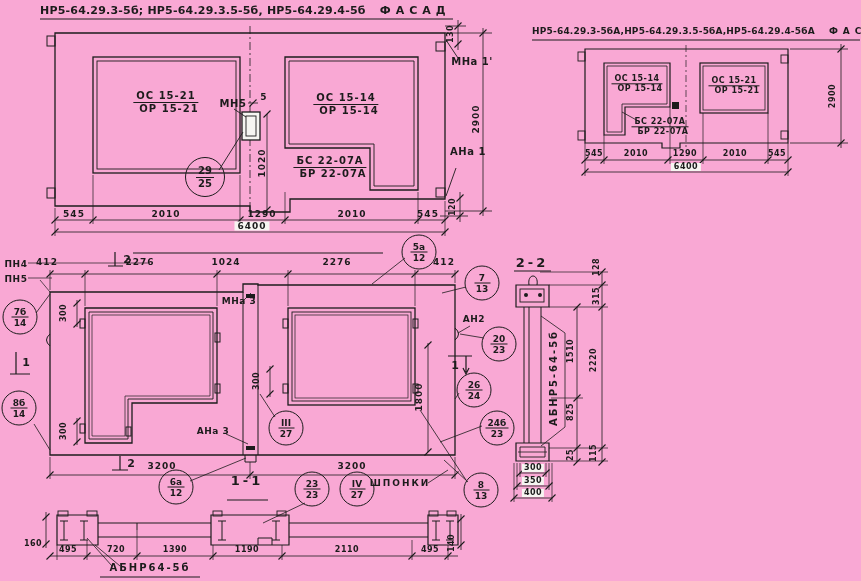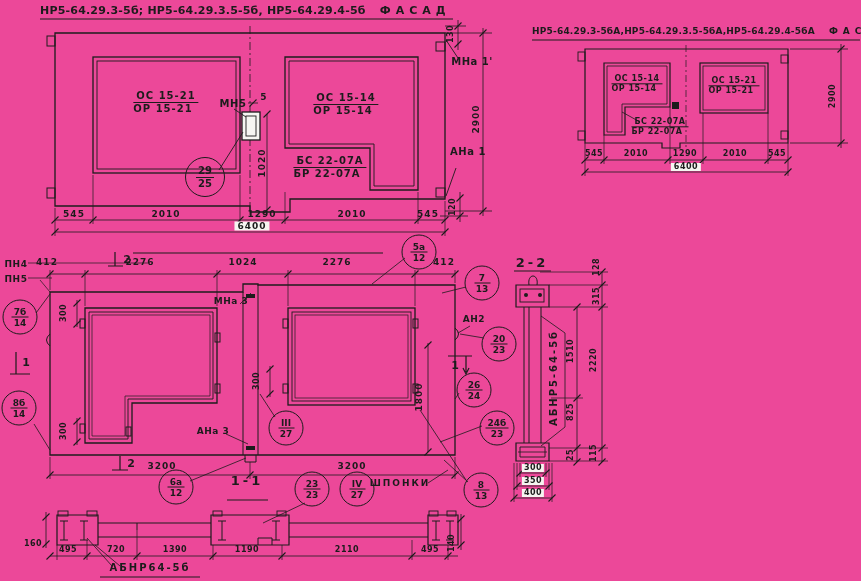--- a/index.html
+++ b/index.html
@@ -3,7 +3,7 @@
 <meta charset="utf-8">
 <style>
   html,body{margin:0;padding:0;background:#e8e8e5;}
-  .page{position:relative;width:861px;height:581px;background:#ec4899;overflow:hidden;
+  .page{position:relative;width:861px;height:581px;background:#f9a8d4;overflow:hidden;
         font-family:"DejaVu Sans",sans-serif;font-weight:bold;color:#1c1c1c;}
   svg.lines{position:absolute;left:0;top:0;}
   .lbl{position:absolute;transform:translate(-50%,-50%);white-space:nowrap;line-height:1;}

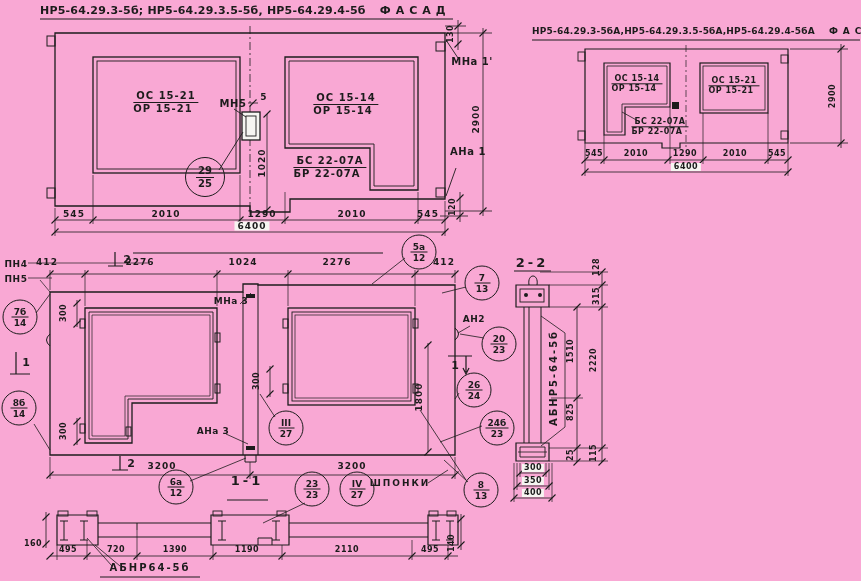--- a/index.html
+++ b/index.html
@@ -17,7 +17,7 @@
   .title-sm{font-size:9px;letter-spacing:0.2px;}
   .title-md{font-size:12px;letter-spacing:1.5px;}
   .viewword{letter-spacing:5px;margin-left:14px;}
-  .frac{text-align:left;line-height:1.15;}
+  .frac{text-align:right;line-height:1.15;}
   .frac .ft{display:block;border-bottom:1.4px solid #1c1c1c;padding:0 3px;}
   .frac .fb{display:block;}
   .f10{font-size:10px;letter-spacing:1px;}

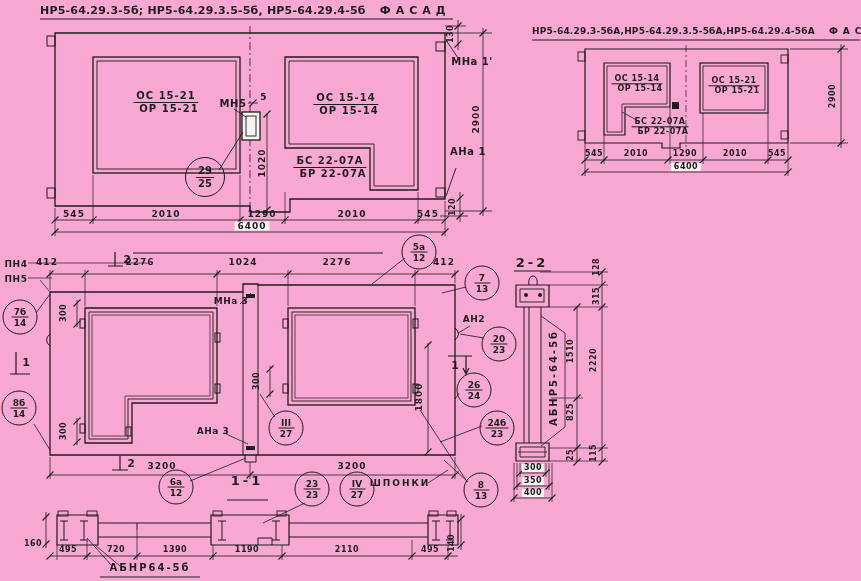--- a/index.html
+++ b/index.html
@@ -325,7 +325,7 @@
 
 <div class="lbl dim" style="left:47px;top:262px">412</div>
 <div class="lbl dim" style="left:140px;top:262px">2276</div>
-<div class="lbl dim" style="left:243px;top:262px">1024</div>
+<div class="lbl dim" style="left:226px;top:262px">1024</div>
 <div class="lbl dim" style="left:337px;top:262px">2276</div>
 <div class="lbl dim" style="left:444px;top:262px">412</div>
 <div class="lbl name9" style="left:16px;top:264px">ПН4</div>

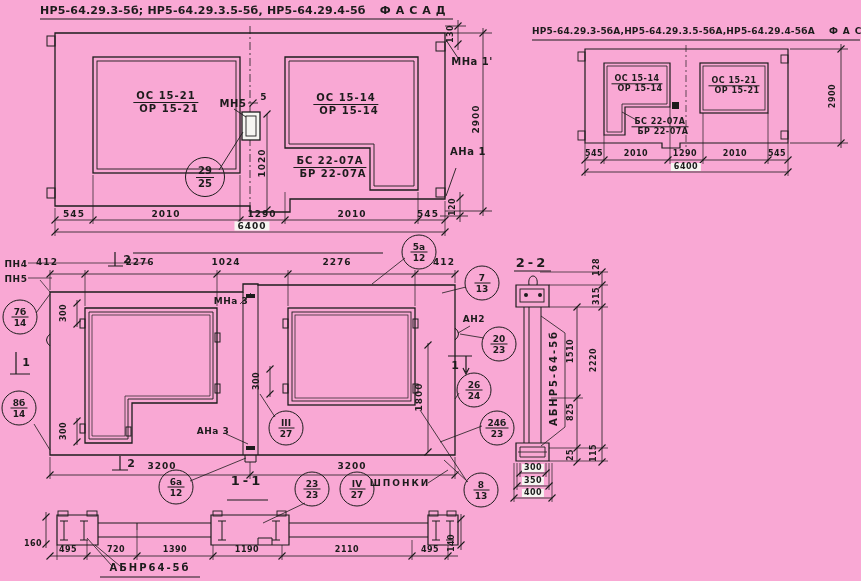--- a/index.html
+++ b/index.html
@@ -330,7 +330,7 @@
 <div class="lbl dim" style="left:444px;top:262px">412</div>
 <div class="lbl name9" style="left:16px;top:264px">ПН4</div>
 <div class="lbl name9" style="left:16px;top:279px">ПН5</div>
-<div class="lbl name9" style="left:231px;top:301px">МНа 3</div>
+<div class="lbl name9" style="left:239px;top:301px">МНа 3</div>
 <div class="lbl name9" style="left:213px;top:431px">АНа 3</div>
 <div class="lbl name9" style="left:474px;top:319px">АН2</div>
 <div class="lbl name9" style="left:400px;top:483px;letter-spacing:2px">ШПОНКИ</div>

